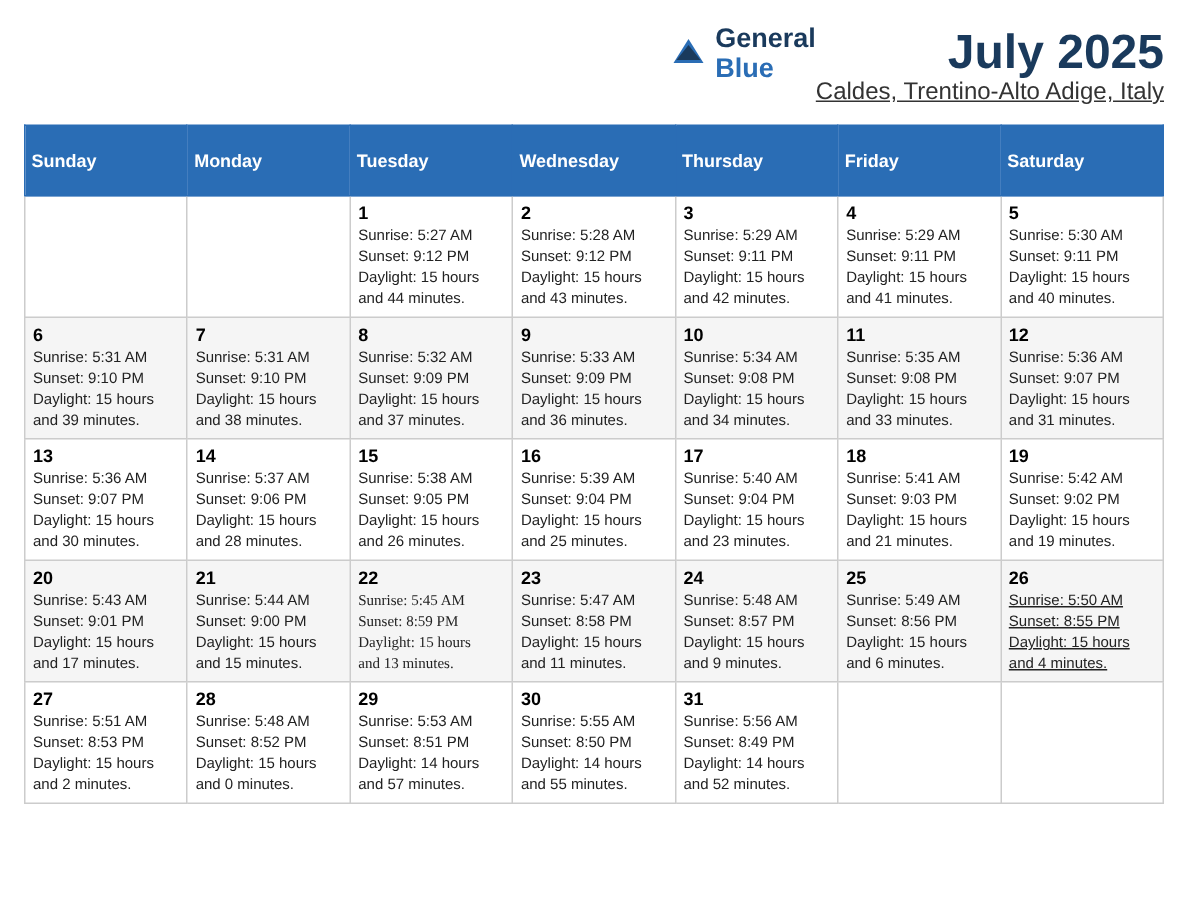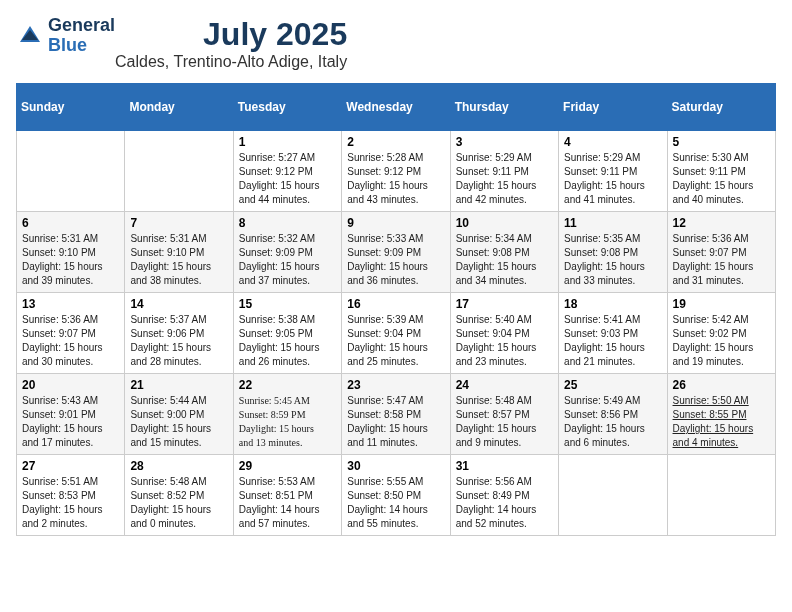--- a/index.html
+++ b/index.html
@@ -12,7 +12,7 @@
     }
     .header {
       display: flex;
-      justify-content: flex-start;
+      justify-content: flex-end;
       align-items: flex-start;
       margin-bottom: 12px;
     }

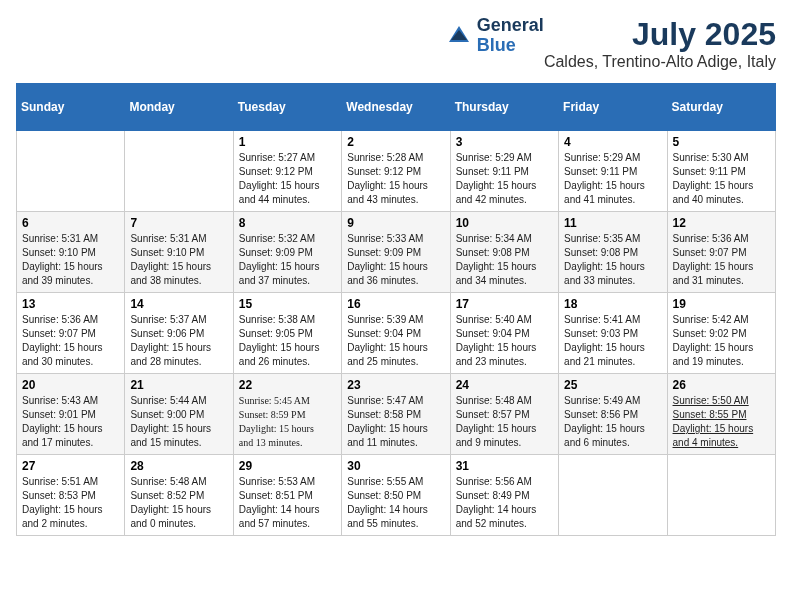--- a/index.html
+++ b/index.html
@@ -41,6 +41,7 @@
     .subtitle {
       font-size: 16px;
       color: #333;
+      text-decoration: underline;
     }
     table {
       width: 100%;

